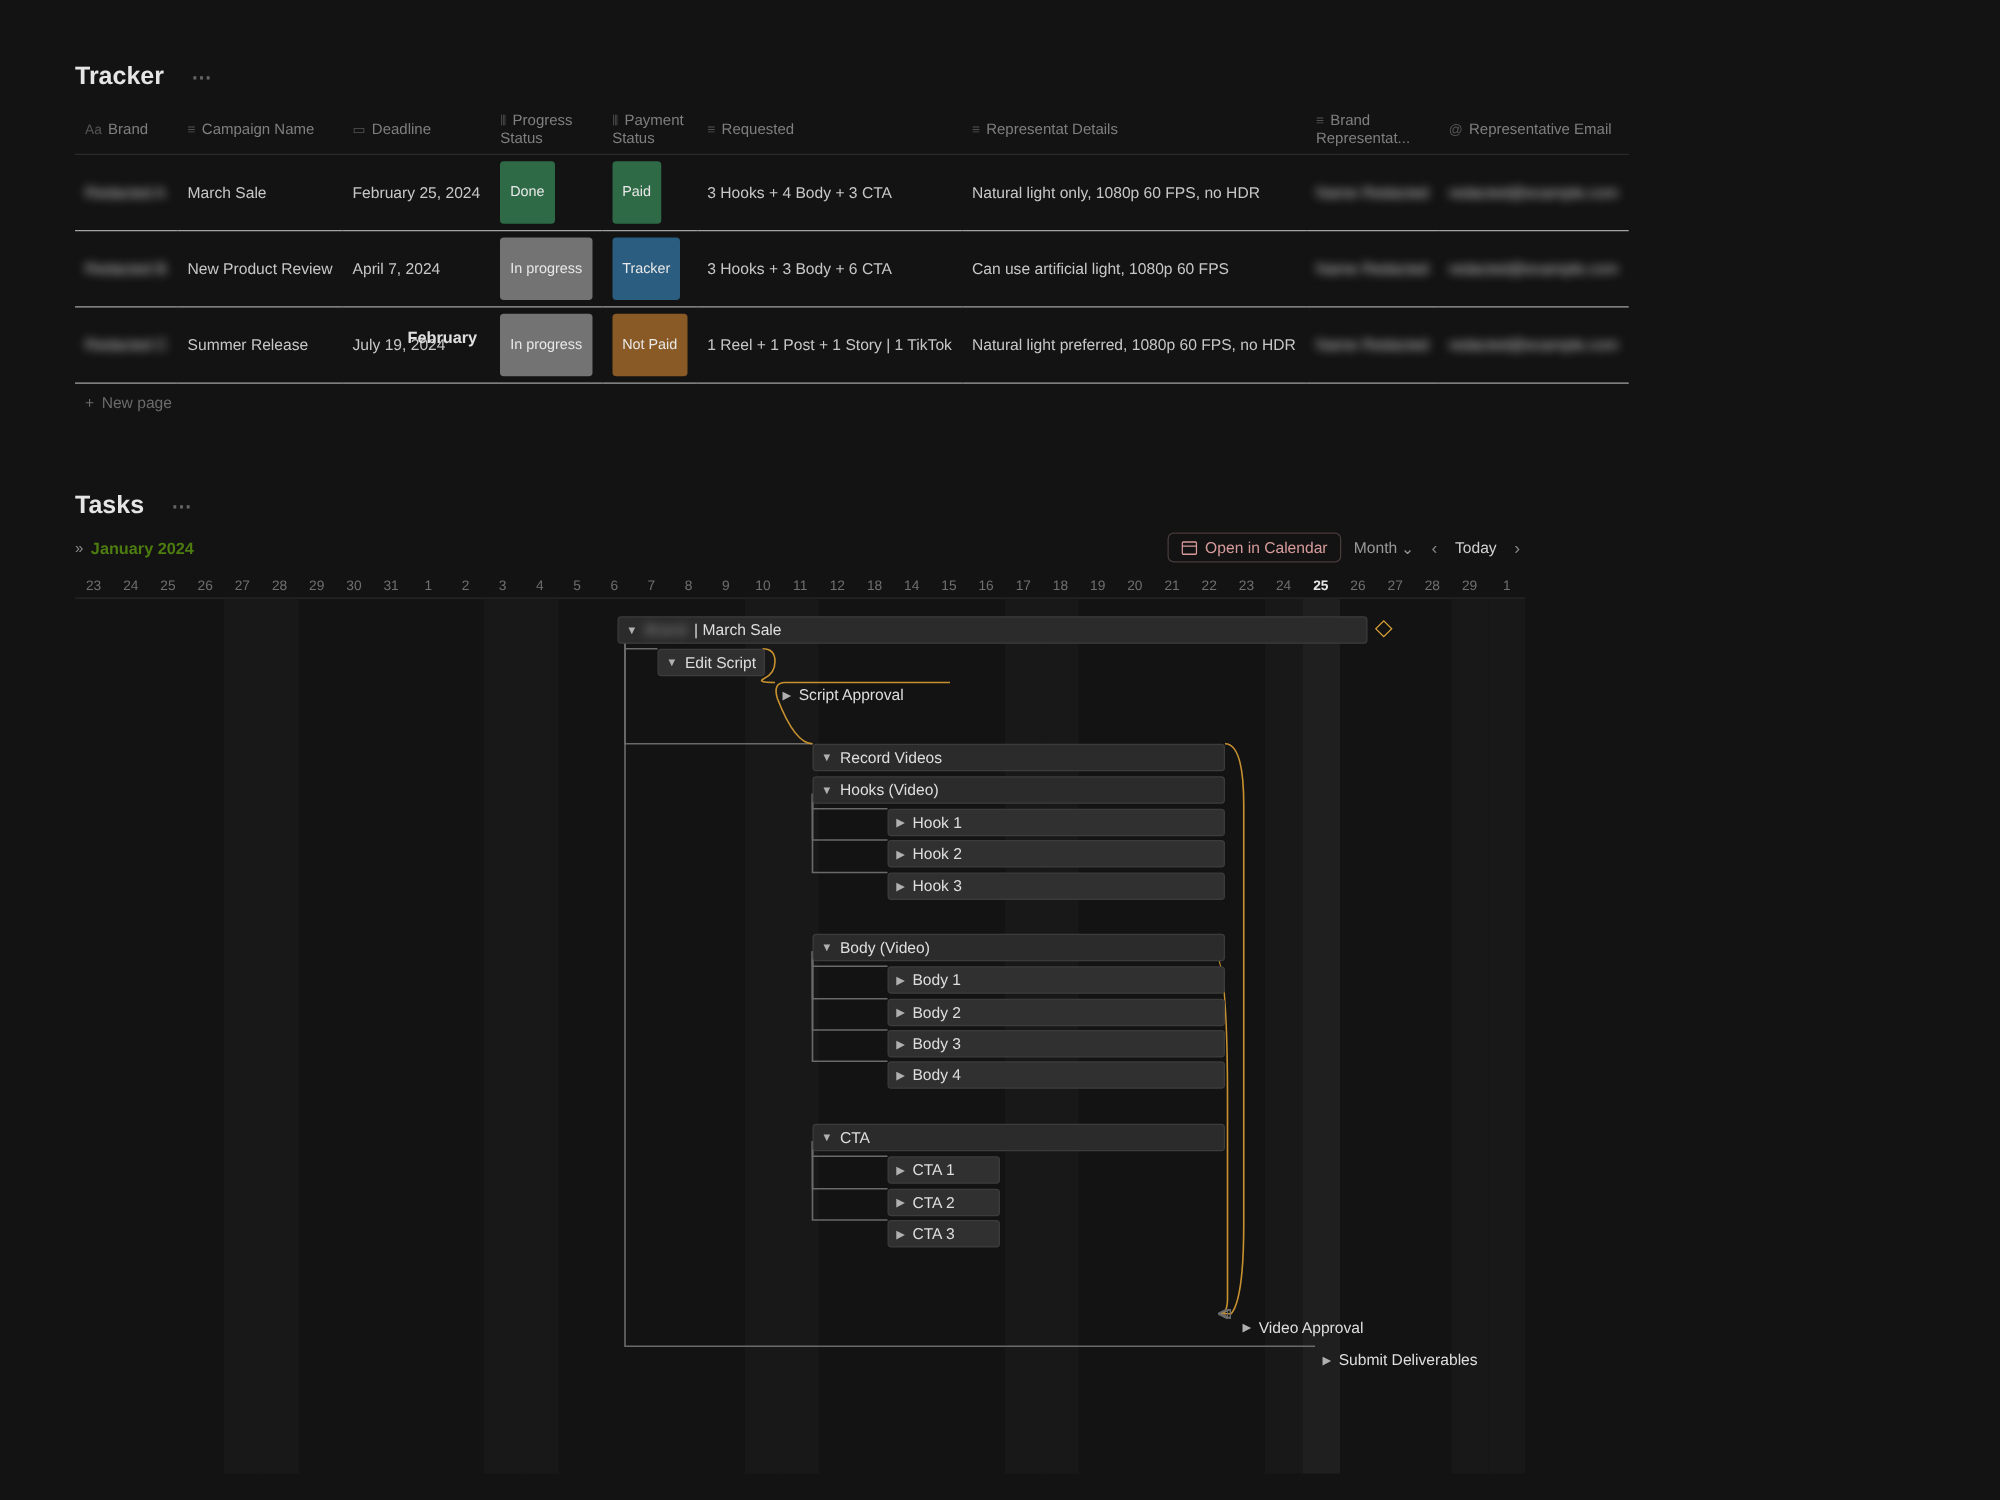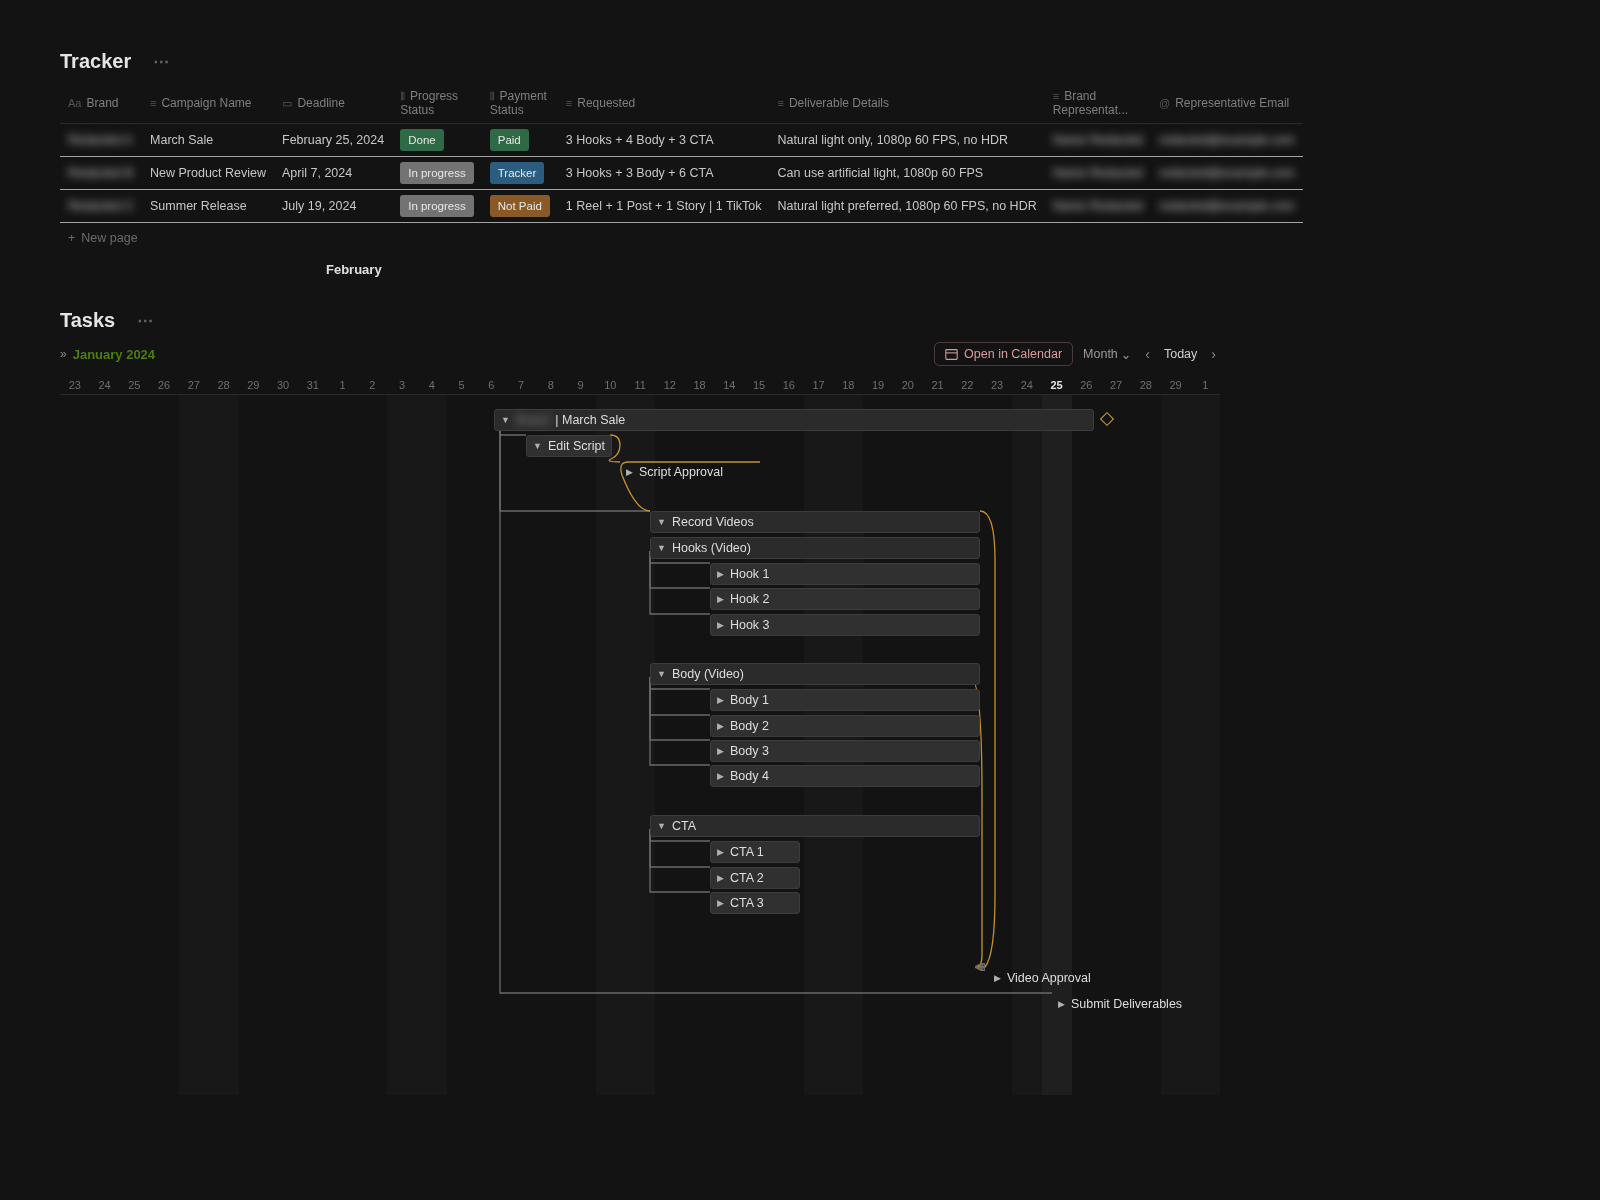--- a/index.html
+++ b/index.html
@@ -74,7 +74,7 @@
 <th class="col-prog"><span class="hicon">⦀</span><span>Progress Status</span></th>
 <th class="col-pay"><span class="hicon">⦀</span><span>Payment Status</span></th>
 <th class="col-req"><span class="hicon">≡</span><span>Requested</span></th>
-<th class="col-deliv"><span class="hicon">≡</span><span>Deliverable Details</span></th>
+<th class="col-deliv"><span class="hicon">≡</span><span>Representat Details</span></th>
 <th class="col-rep"><span class="hicon">≡</span><span>Brand Representat...</span></th>
 <th class="col-email"><span class="hicon">@</span><span>Representative Email</span></th>
 </tr>

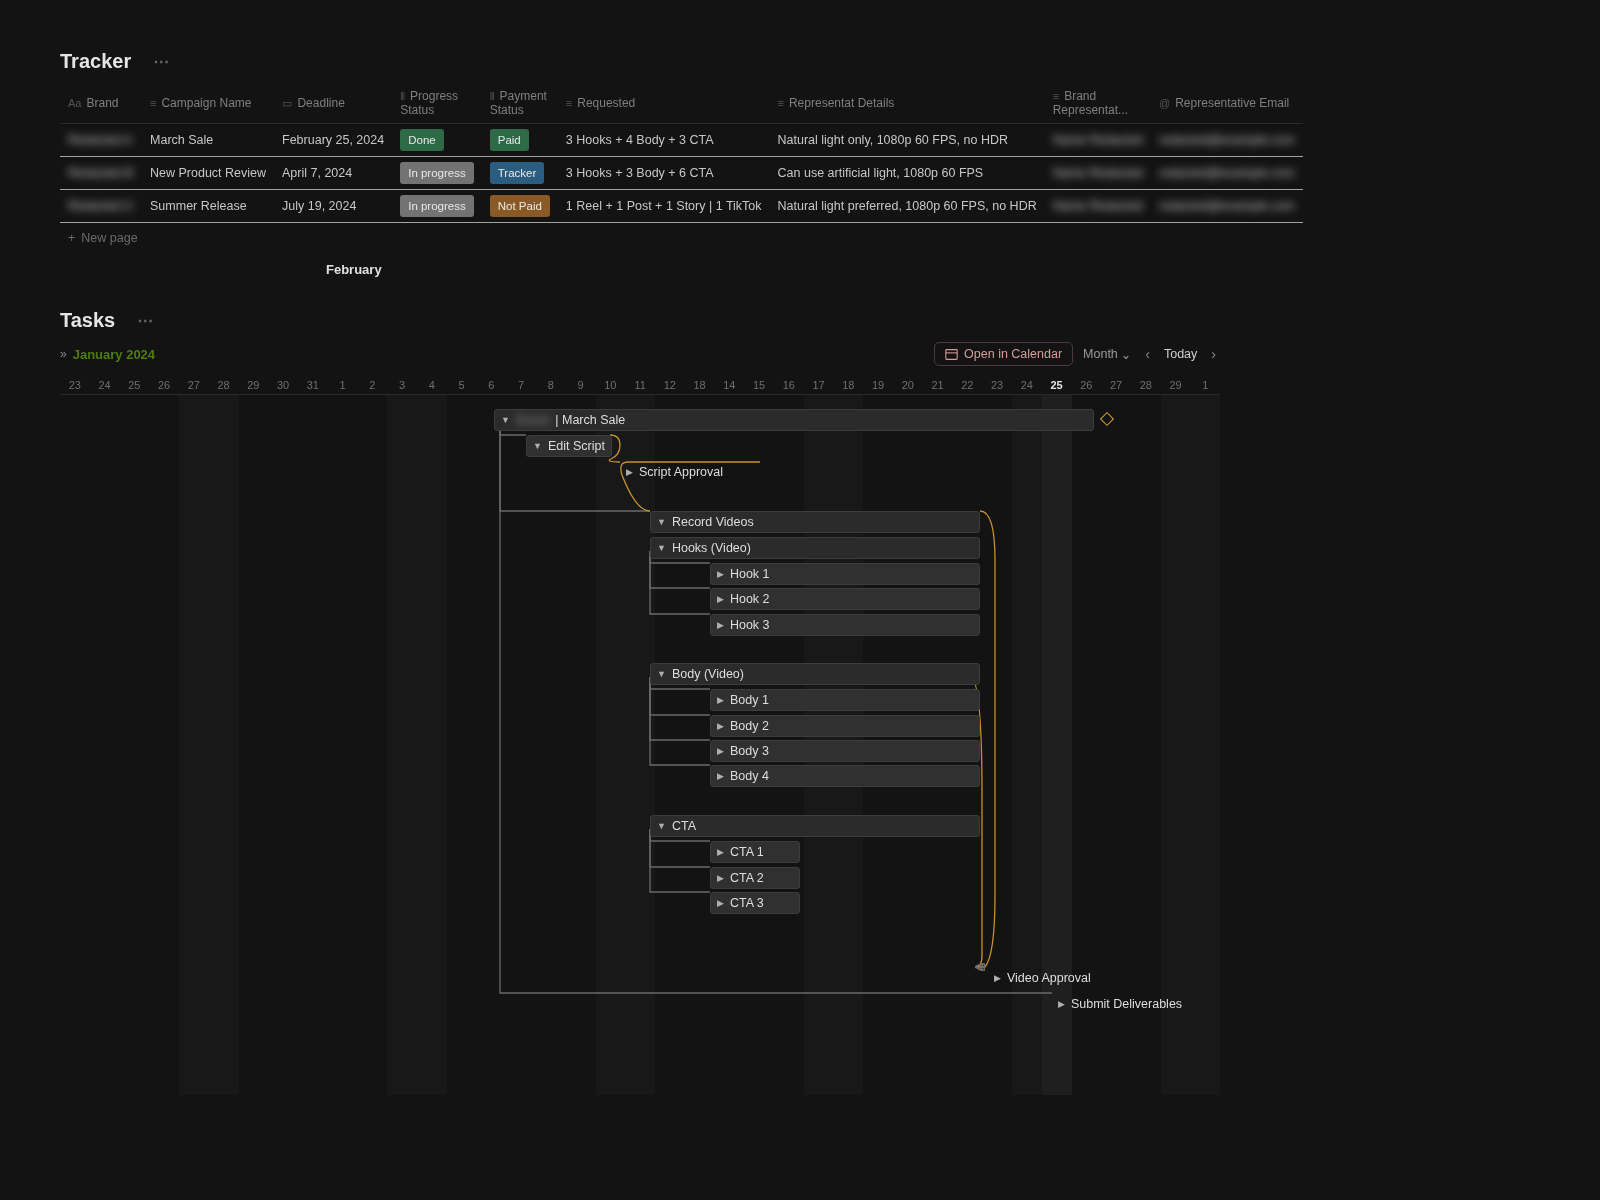--- a/index.html
+++ b/index.html
@@ -11,7 +11,7 @@
 .tracker-table th .hicon{display:inline-block;margin-right:5px;opacity:.6;font-size:11px}
 .tracker-table td{padding:5px 8px;border-bottom:1px solid #a3a3a3;color:#c7c7c7;font-size:12.5px;white-space:nowrap;overflow:hidden;text-overflow:ellipsis}
 .blurcell{filter:blur(4px);color:#888}
-.tag{display:inline-block;border-radius:3px;padding:5px 8px;font-size:11.5px;color:#e8e8e8}
+.tag{display:inline-block;border-radius:3px;padding:19px 8px;font-size:11.5px;color:#e8e8e8}
 .tag.done{background:#2f6a47}
 .tag.paid{background:#2f6a47}
 .tag.inprog{background:#737373}

